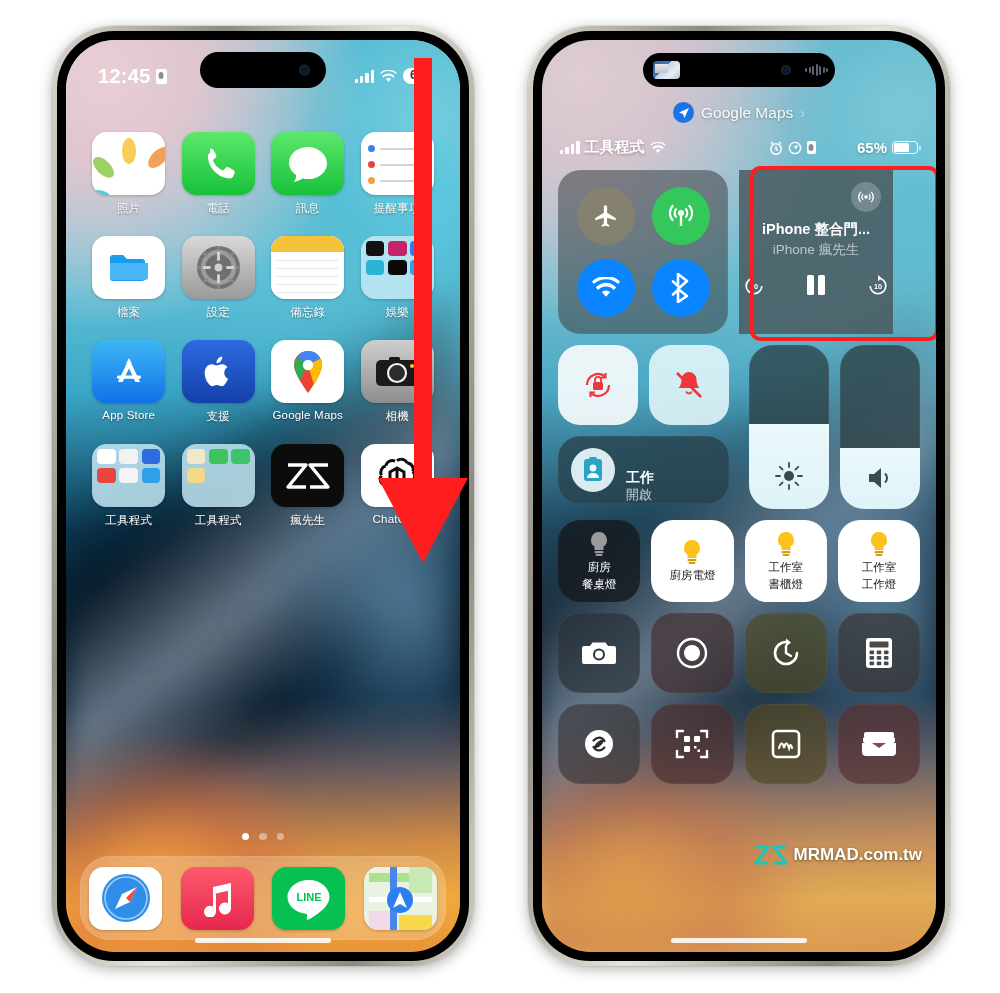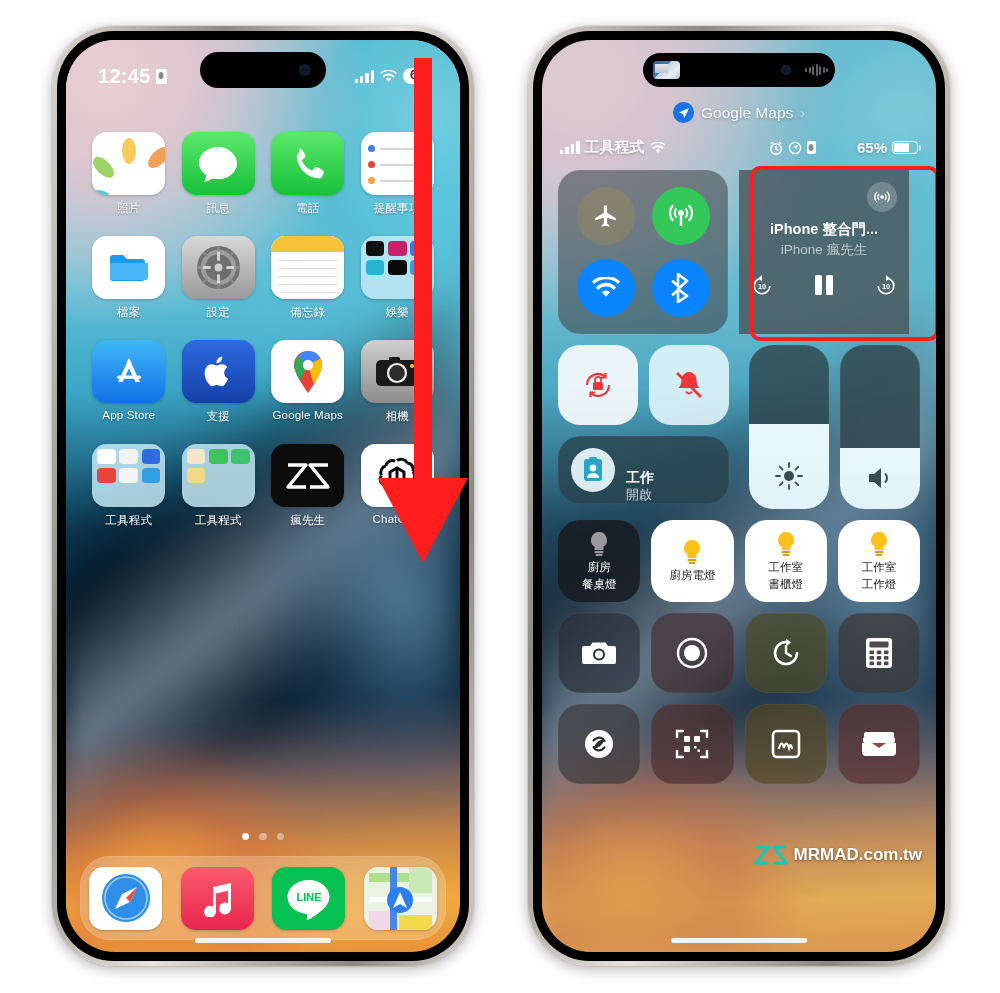--- a/index.html
+++ b/index.html
@@ -429,21 +429,21 @@
           </div>
 
           <div class="app">
+            <div class="ico ic-phone">
+              <svg class="phone-glyph" viewBox="0 0 24 24">
+                  <path d="M6.6 2.5c.8-.3 1.7 0 2.1.8l1.7 3c.4.7.2 1.6-.4 2.1l-1.3 1c-.2.2-.3.5-.2.8.5 1.3 1.4 2.6 2.5 3.7s2.4 2 3.7 2.5c.3.1.6 0 .8-.2l1-1.3c.5-.6 1.4-.8 2.1-.4l3 1.7c.8.4 1.1 1.3.8 2.1l-.8 2c-.3.8-1.1 1.4-2 1.4-7.9-.3-14.2-6.6-14.5-14.5 0-.9.6-1.7 1.4-2Z"></path>
+                </svg>
+            </div>
+            <div class="lbl">電話</div>
+          </div>
+
+          <div class="app">
             <div class="ico ic-msg">
               <svg width="42" height="40" viewBox="0 0 42 40">
                   <path d="M21 3C10.5 3 2 10 2 18.7c0 5 2.8 9.4 7.1 12.3.2 3-.9 5.4-2.4 6.8 2.9-.2 6.2-1.4 8.6-3.4 1.8.5 3.7.7 5.7.7 10.5 0 19-7 19-15.7S31.5 3 21 3Z" fill="#fff"></path>
                 </svg>
             </div>
             <div class="lbl">訊息</div>
-          </div>
-
-          <div class="app">
-            <div class="ico ic-phone">
-              <svg class="phone-glyph" viewBox="0 0 24 24">
-                  <path d="M6.6 2.5c.8-.3 1.7 0 2.1.8l1.7 3c.4.7.2 1.6-.4 2.1l-1.3 1c-.2.2-.3.5-.2.8.5 1.3 1.4 2.6 2.5 3.7s2.4 2 3.7 2.5c.3.1.6 0 .8-.2l1-1.3c.5-.6 1.4-.8 2.1-.4l3 1.7c.8.4 1.1 1.3.8 2.1l-.8 2c-.3.8-1.1 1.4-2 1.4-7.9-.3-14.2-6.6-14.5-14.5 0-.9.6-1.7 1.4-2Z"></path>
-                </svg>
-            </div>
-            <div class="lbl">電話</div>
           </div>
 
           <div class="app">

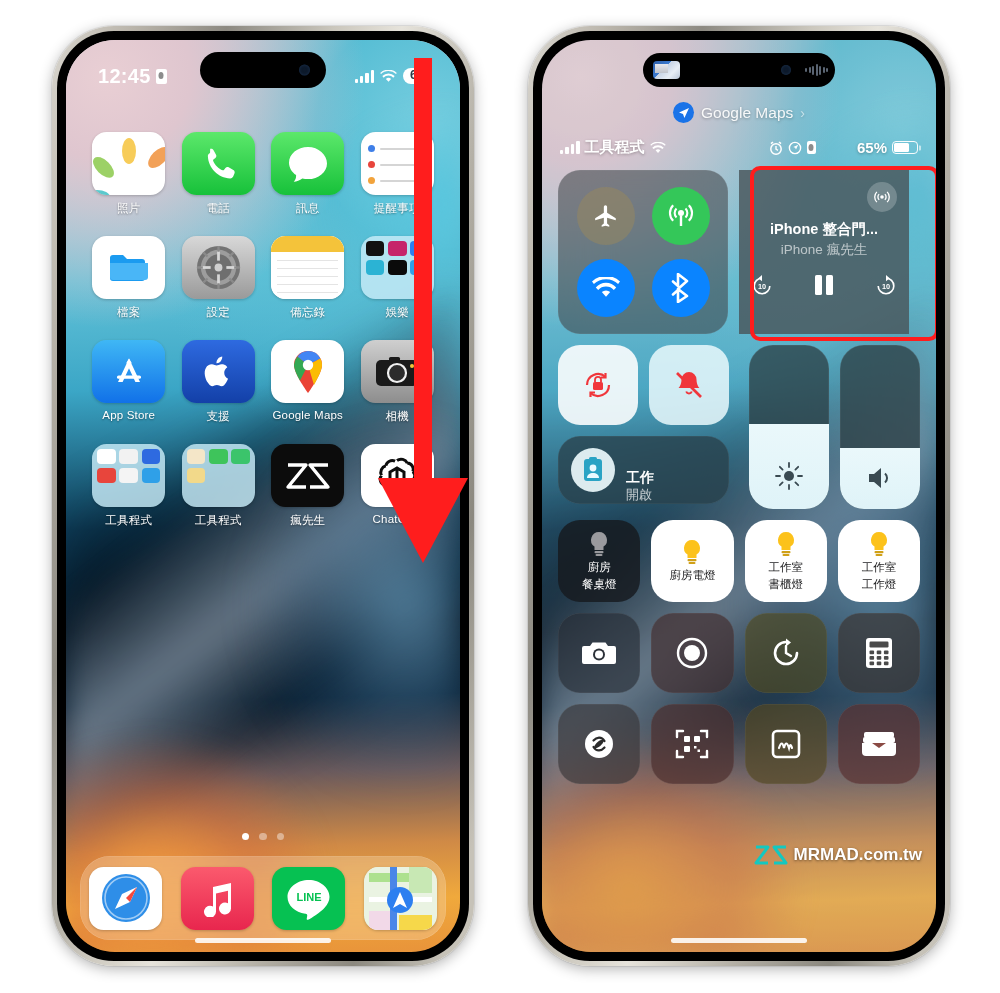--- a/index.html
+++ b/index.html
@@ -273,7 +273,7 @@
   .cbtn.bt{ background:#0a84ff; }
 
   .media{
-    width:170px;height:164px;padding:14px;
+    width:154px;height:164px;padding:14px;
     background:rgba(73,86,90,.82);
     display:flex;flex-direction:column;align-items:center;justify-content:center;
     position:relative;

